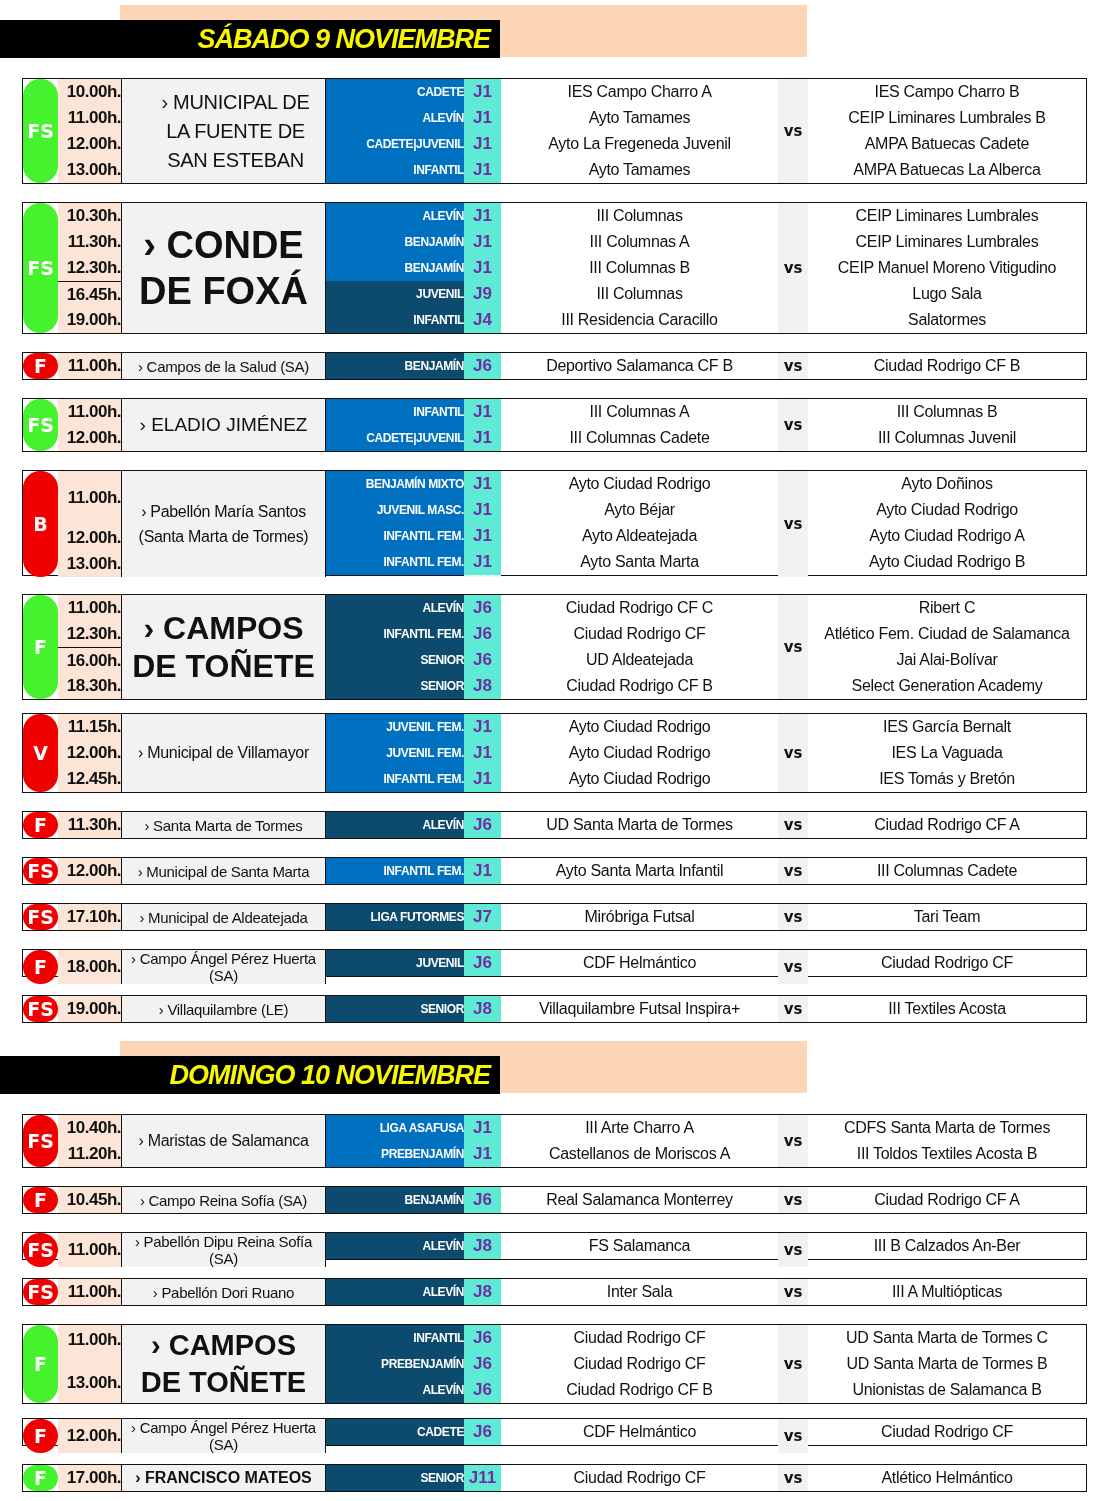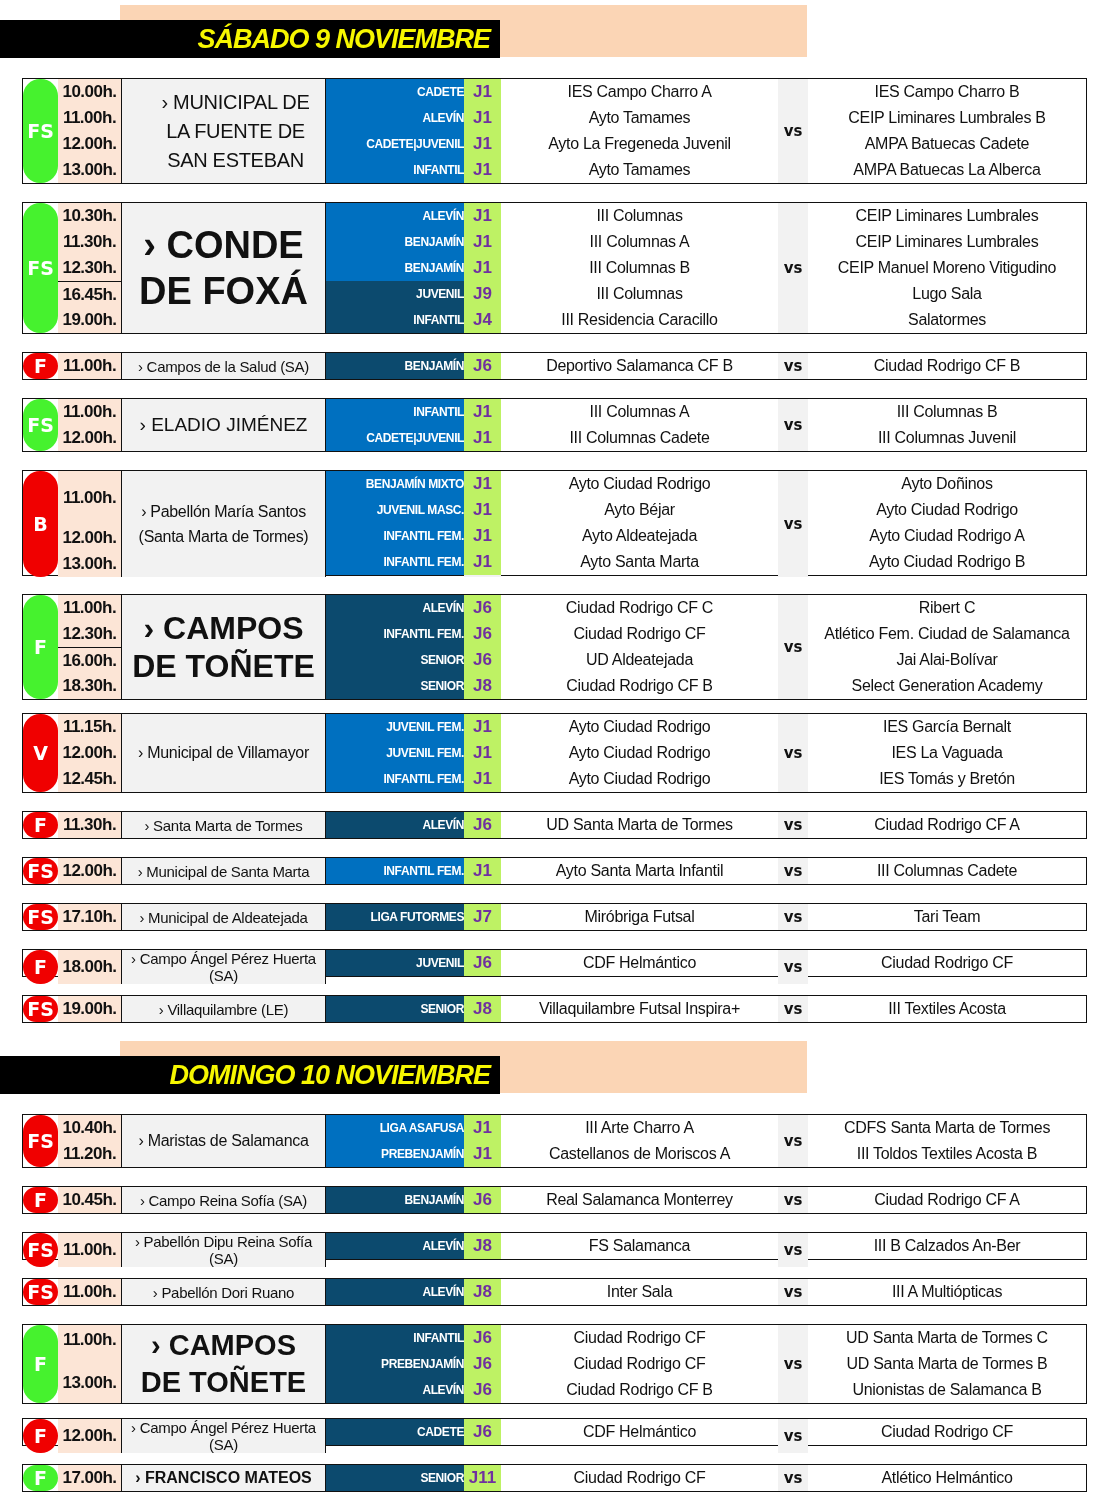--- a/index.html
+++ b/index.html
@@ -19,7 +19,7 @@
   .sport.green { background: #46f22e; }
   .sport.red { background: #f00000; }
   .times { background: #fce5d6; border-right: 1.5px solid #111; flex-direction: column; align-items: center; justify-content: space-around; }
-  .times .t { font-weight: bold; font-size: 17px; color: #111; letter-spacing: -0.5px; height: 26px; line-height: 26px; width: 100%; text-align: center; box-sizing: border-box; }
+  .times .t { font-weight: bold; font-size: 17px; color: #111; letter-spacing: -0.5px; height: 26px; line-height: 26px; width: 100%; text-align: right; box-sizing: border-box; }
   .times .t.sep { border-top: 1px solid #111; }
   .venue { background: #f2f2f2; border-right: 1.5px solid #111; flex-direction: column; text-align: center; color: #111; }
   .venue.small { font-size: 15px; letter-spacing: -0.3px; }

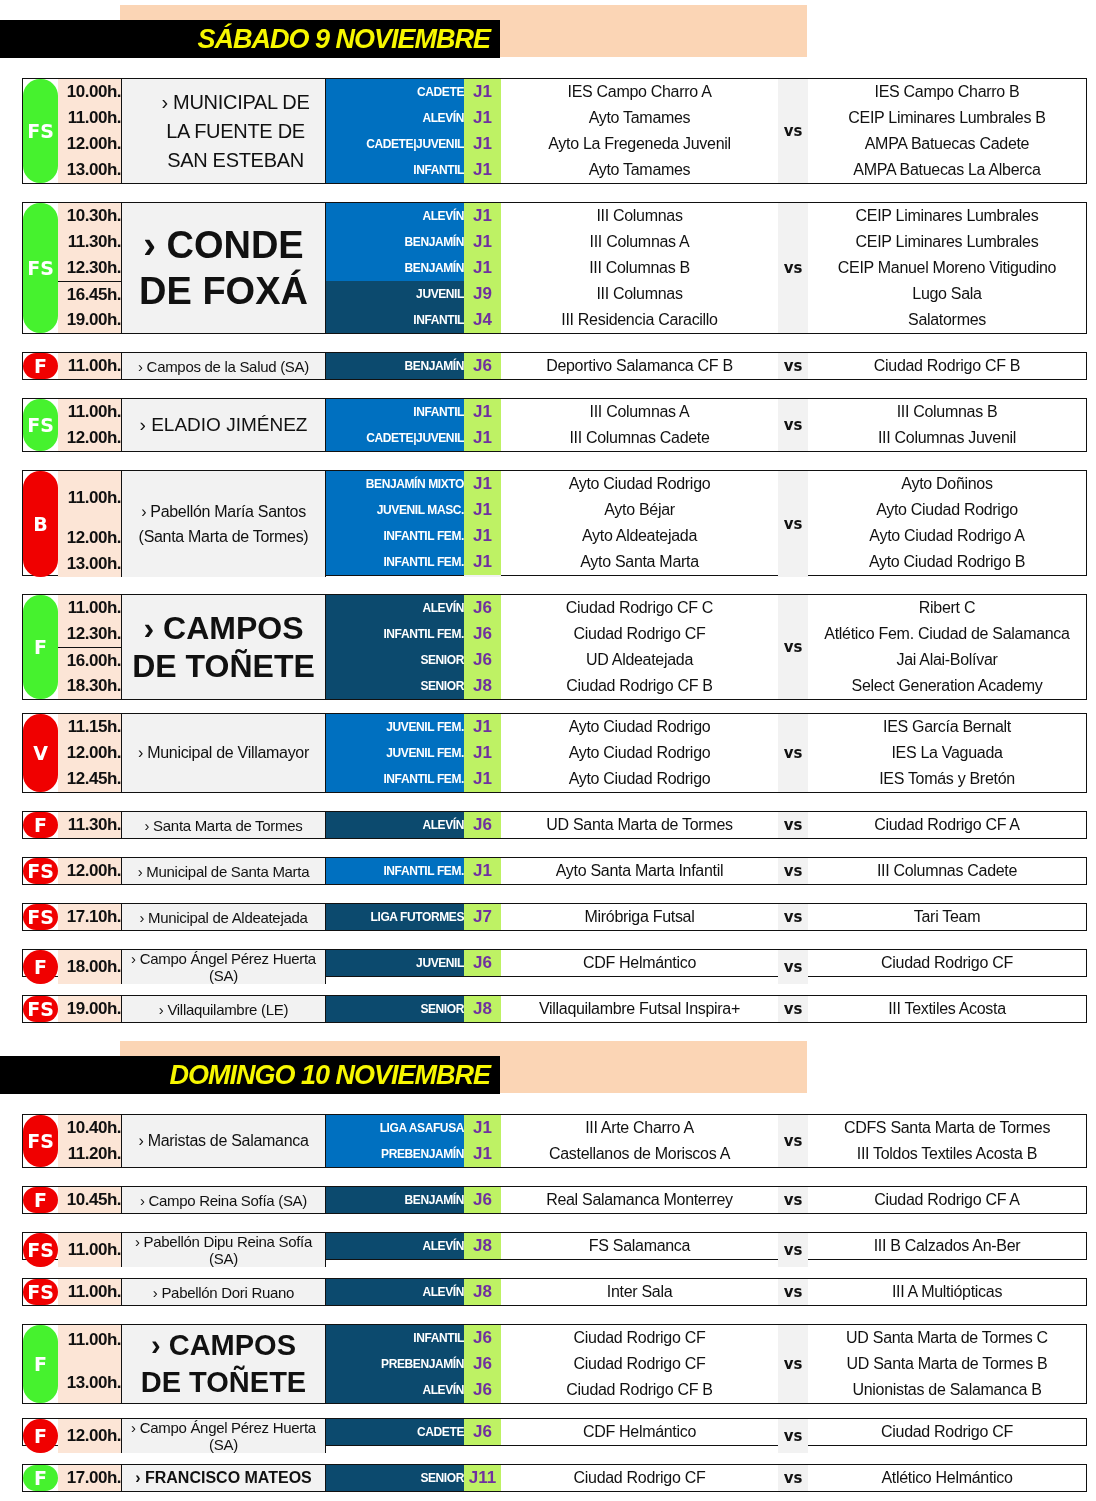--- a/index.html
+++ b/index.html
@@ -32,7 +32,7 @@
   .cat { color: #fff; font-weight: bold; font-size: 12px; height: 26px; line-height: 26px; text-align: right; white-space: nowrap; letter-spacing: -0.4px; }
   .cat.blue { background: #0070c0; }
   .cat.orange { background: #0c4a6e; }
-  .jor { background: #bef264; color: #7030a0; font-weight: bold; font-size: 17px; height: 26px; line-height: 26px; text-align: center; }
+  .jor { background: #5eead4; color: #7030a0; font-weight: bold; font-size: 17px; height: 26px; line-height: 26px; text-align: center; }
   .team { font-size: 16px; color: #111; height: 26px; line-height: 26px; text-align: center; white-space: nowrap; letter-spacing: -0.3px; }
   .vs { background: #f2f2f2; font-weight: bold; font-size: 15px; color: #111; font-family: "DejaVu Sans", sans-serif; }
 </style>

